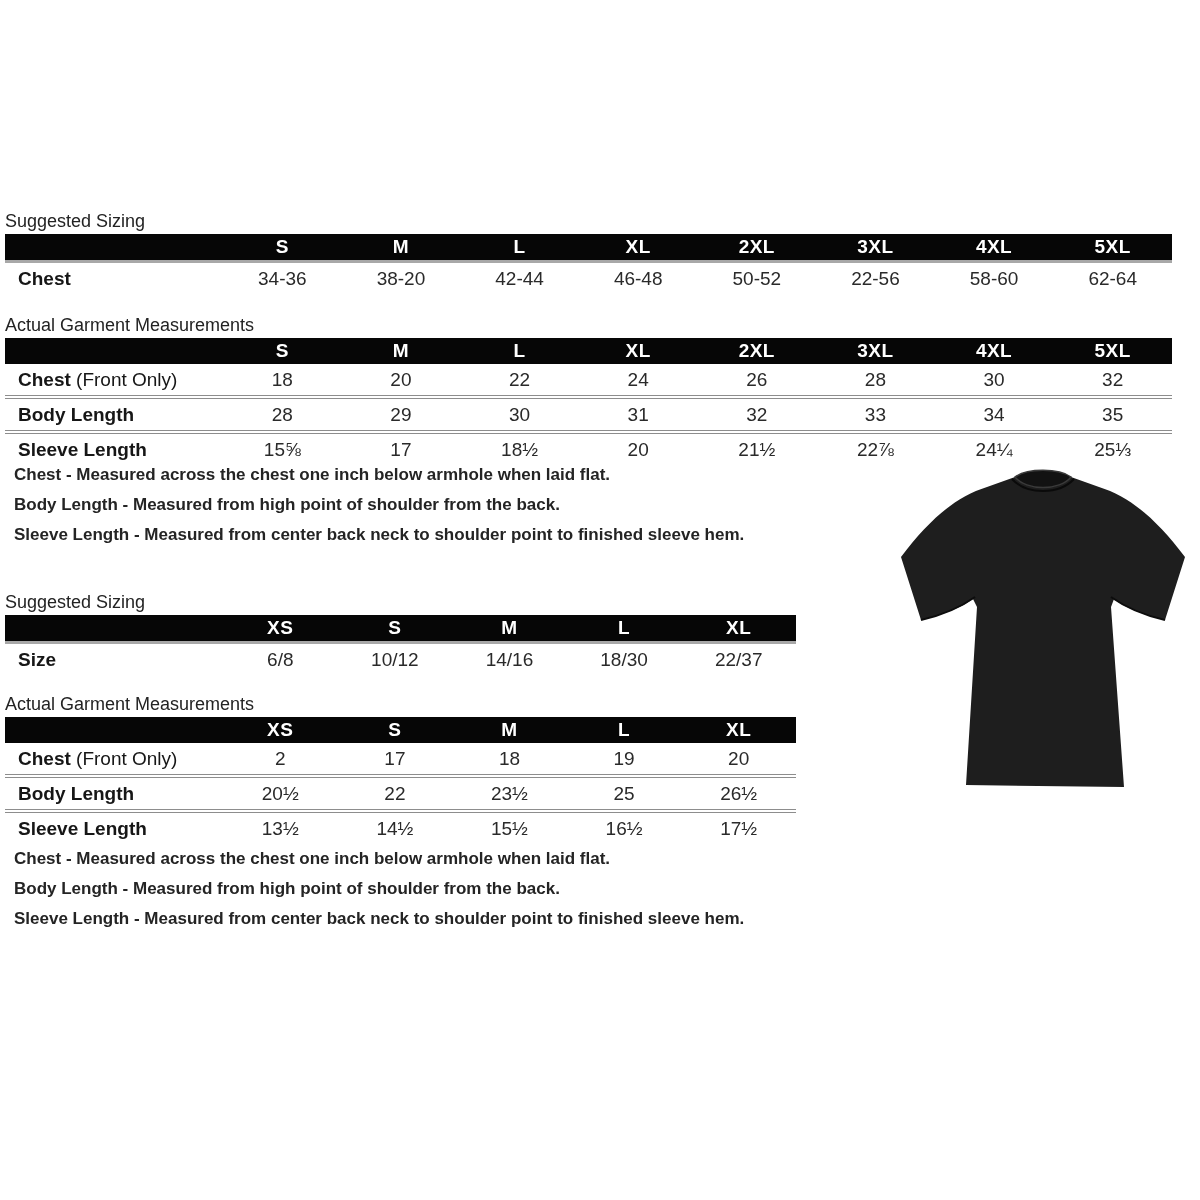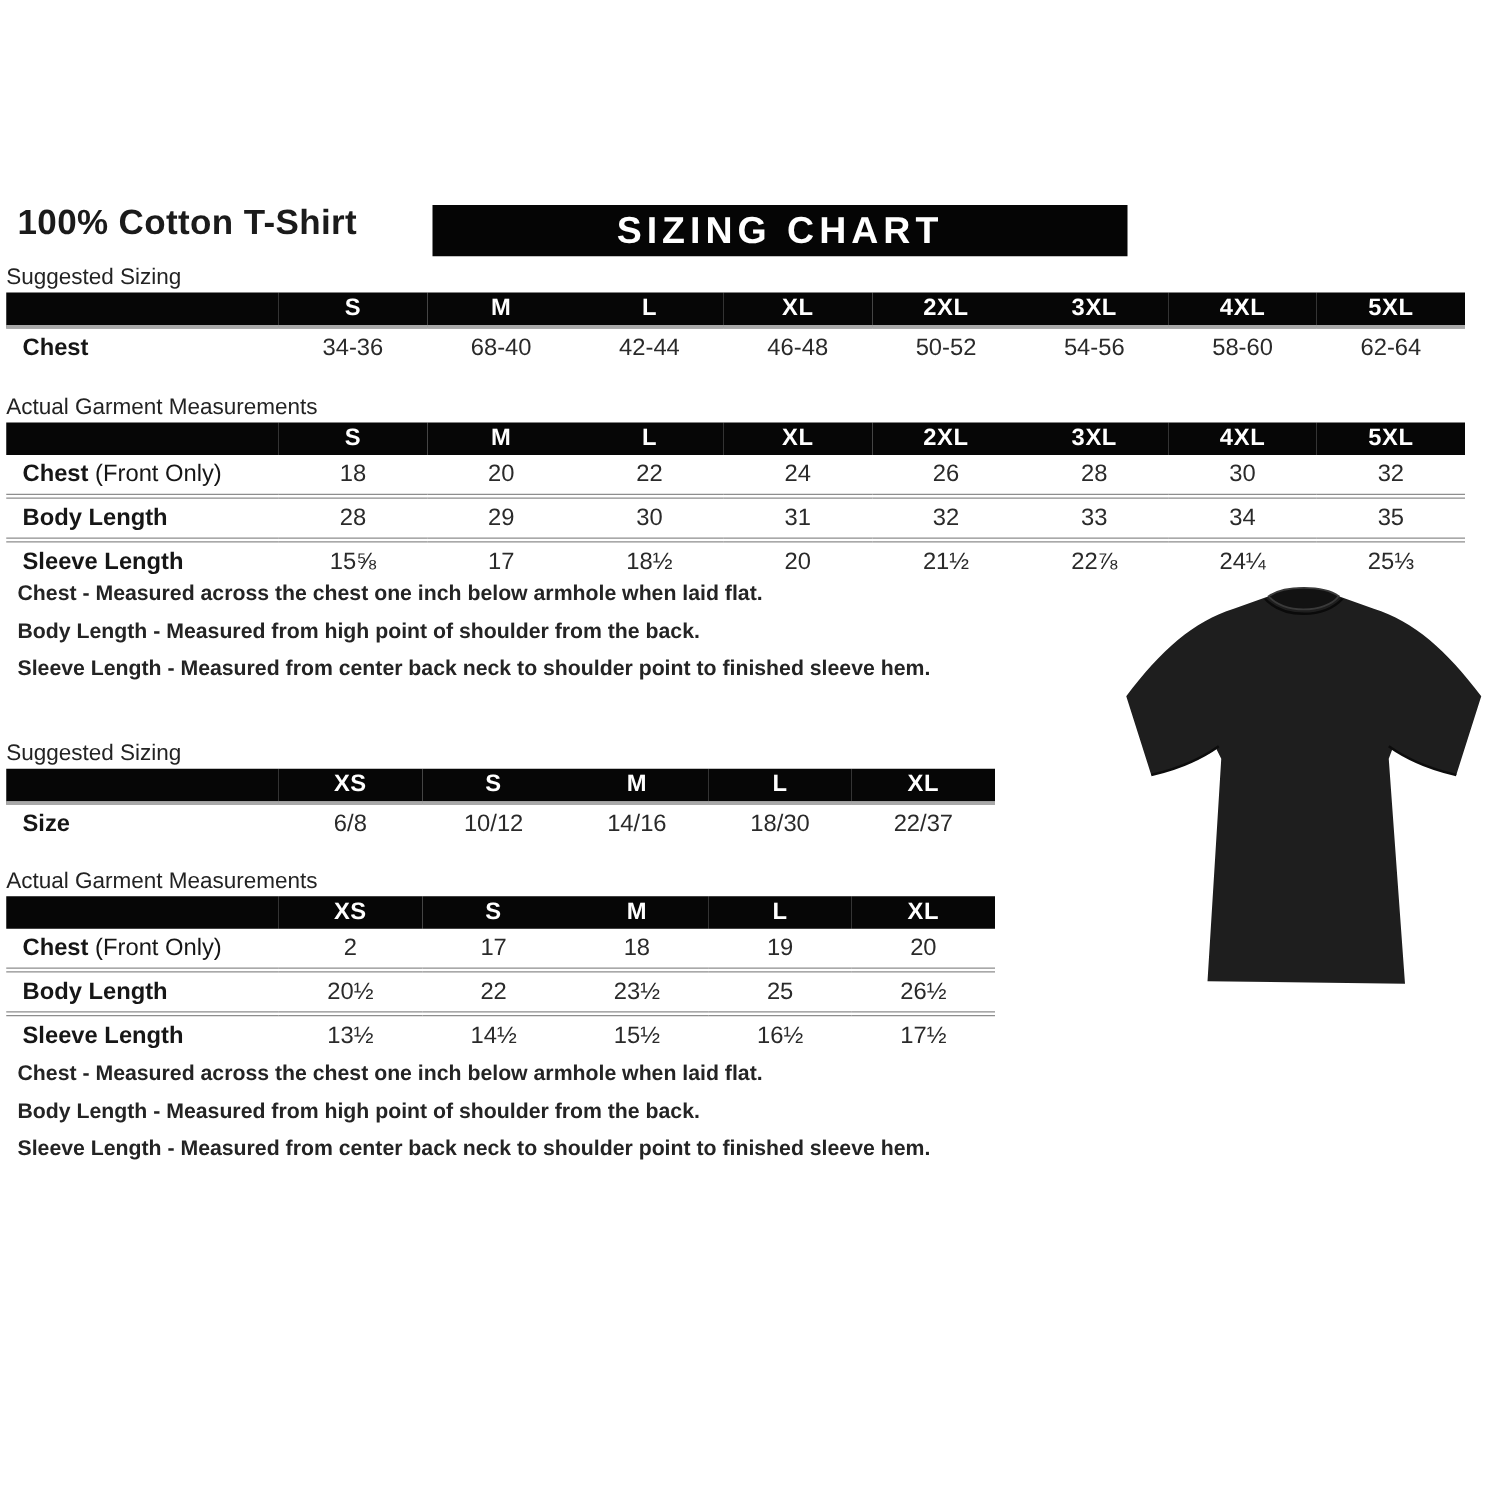--- a/index.html
+++ b/index.html
@@ -81,7 +81,6 @@
 
 <div class="page">
 
-  <div class="page-title" style="left:14px; top:162px;">100% Cotton T-Shirt</div>
 
   <div class="banner">
     <span>SIZING CHART</span>

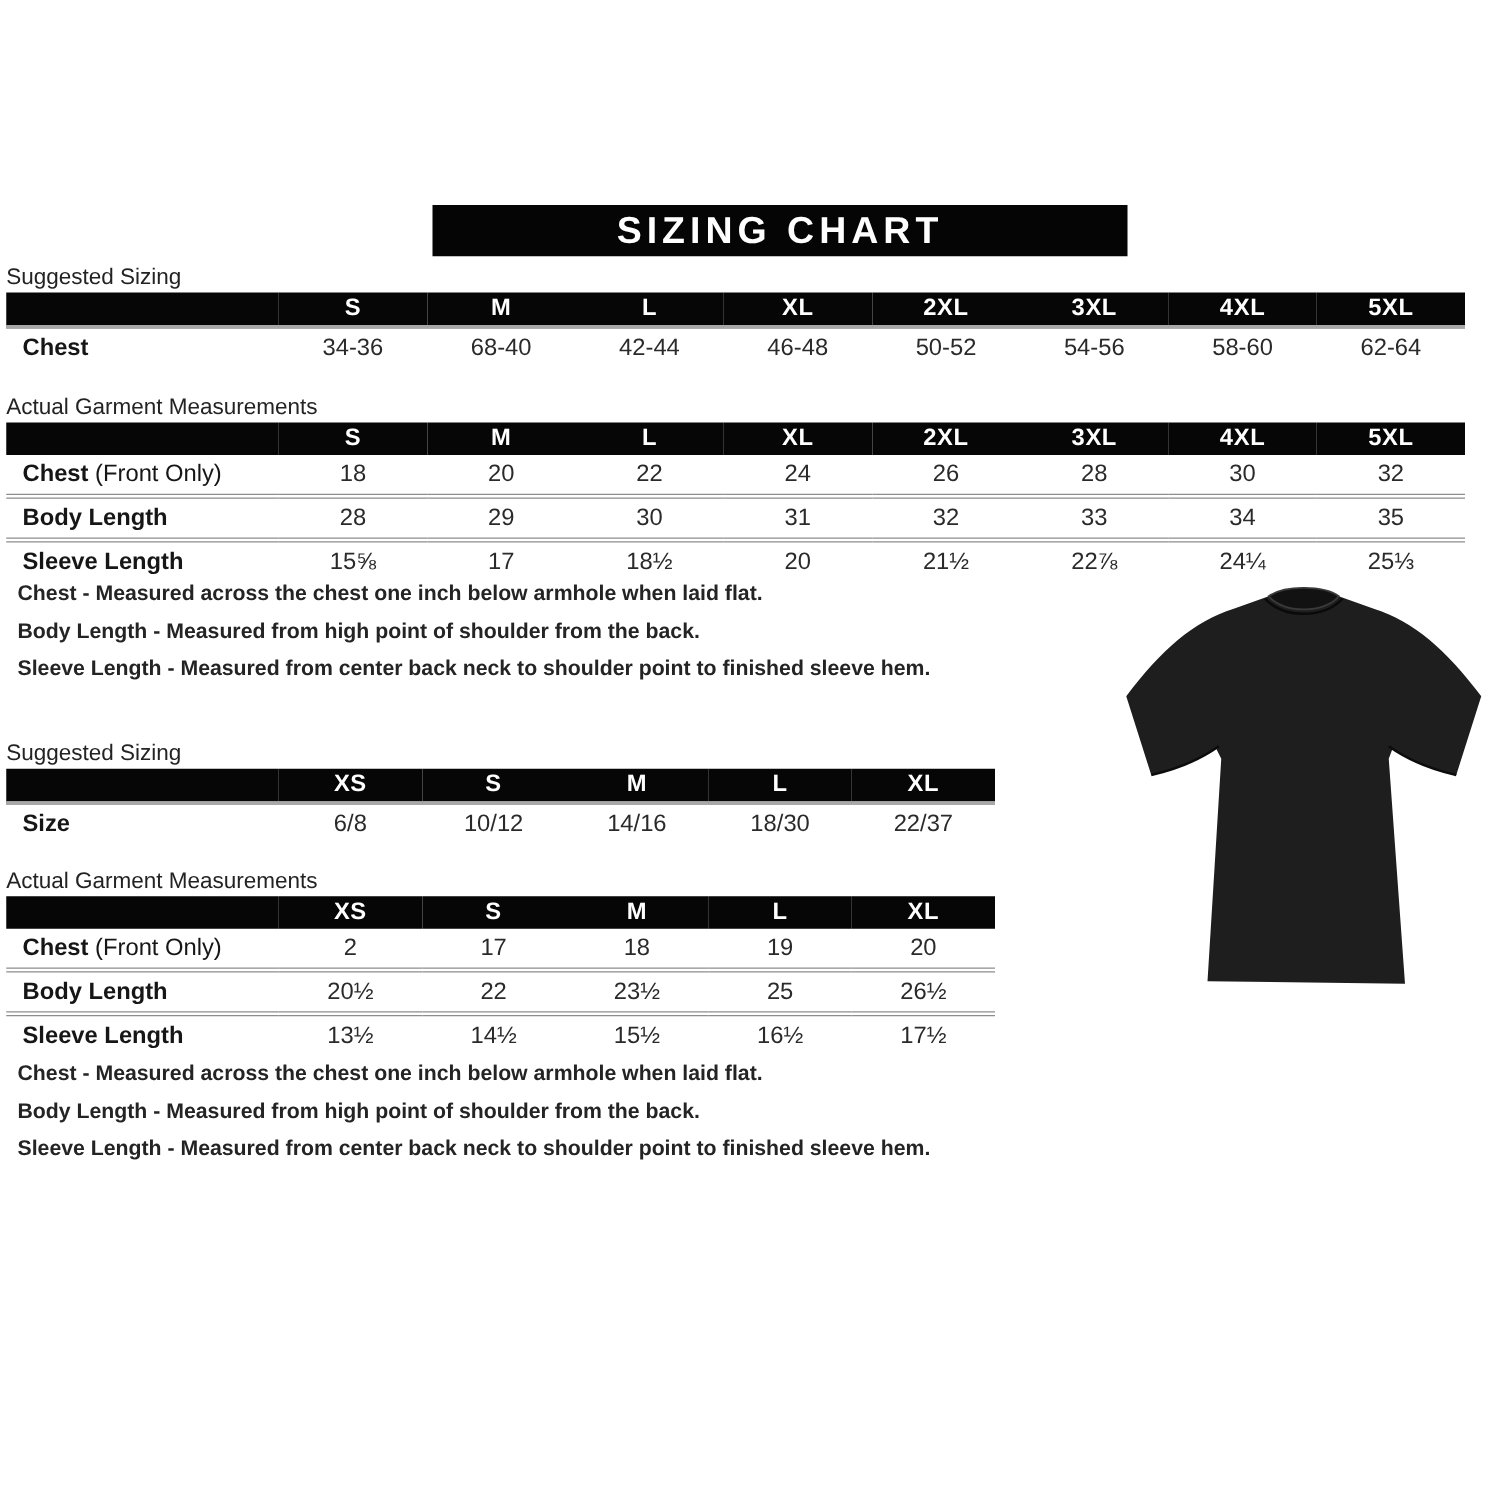--- a/index.html
+++ b/index.html
@@ -82,9 +82,6 @@
 <div class="page">
 
 
-  <div class="banner">
-    <span>SIZING CHART</span>
-  </div>
 
   <div class="section-label" style="left:5px; top:211px;">Suggested Sizing</div>
 

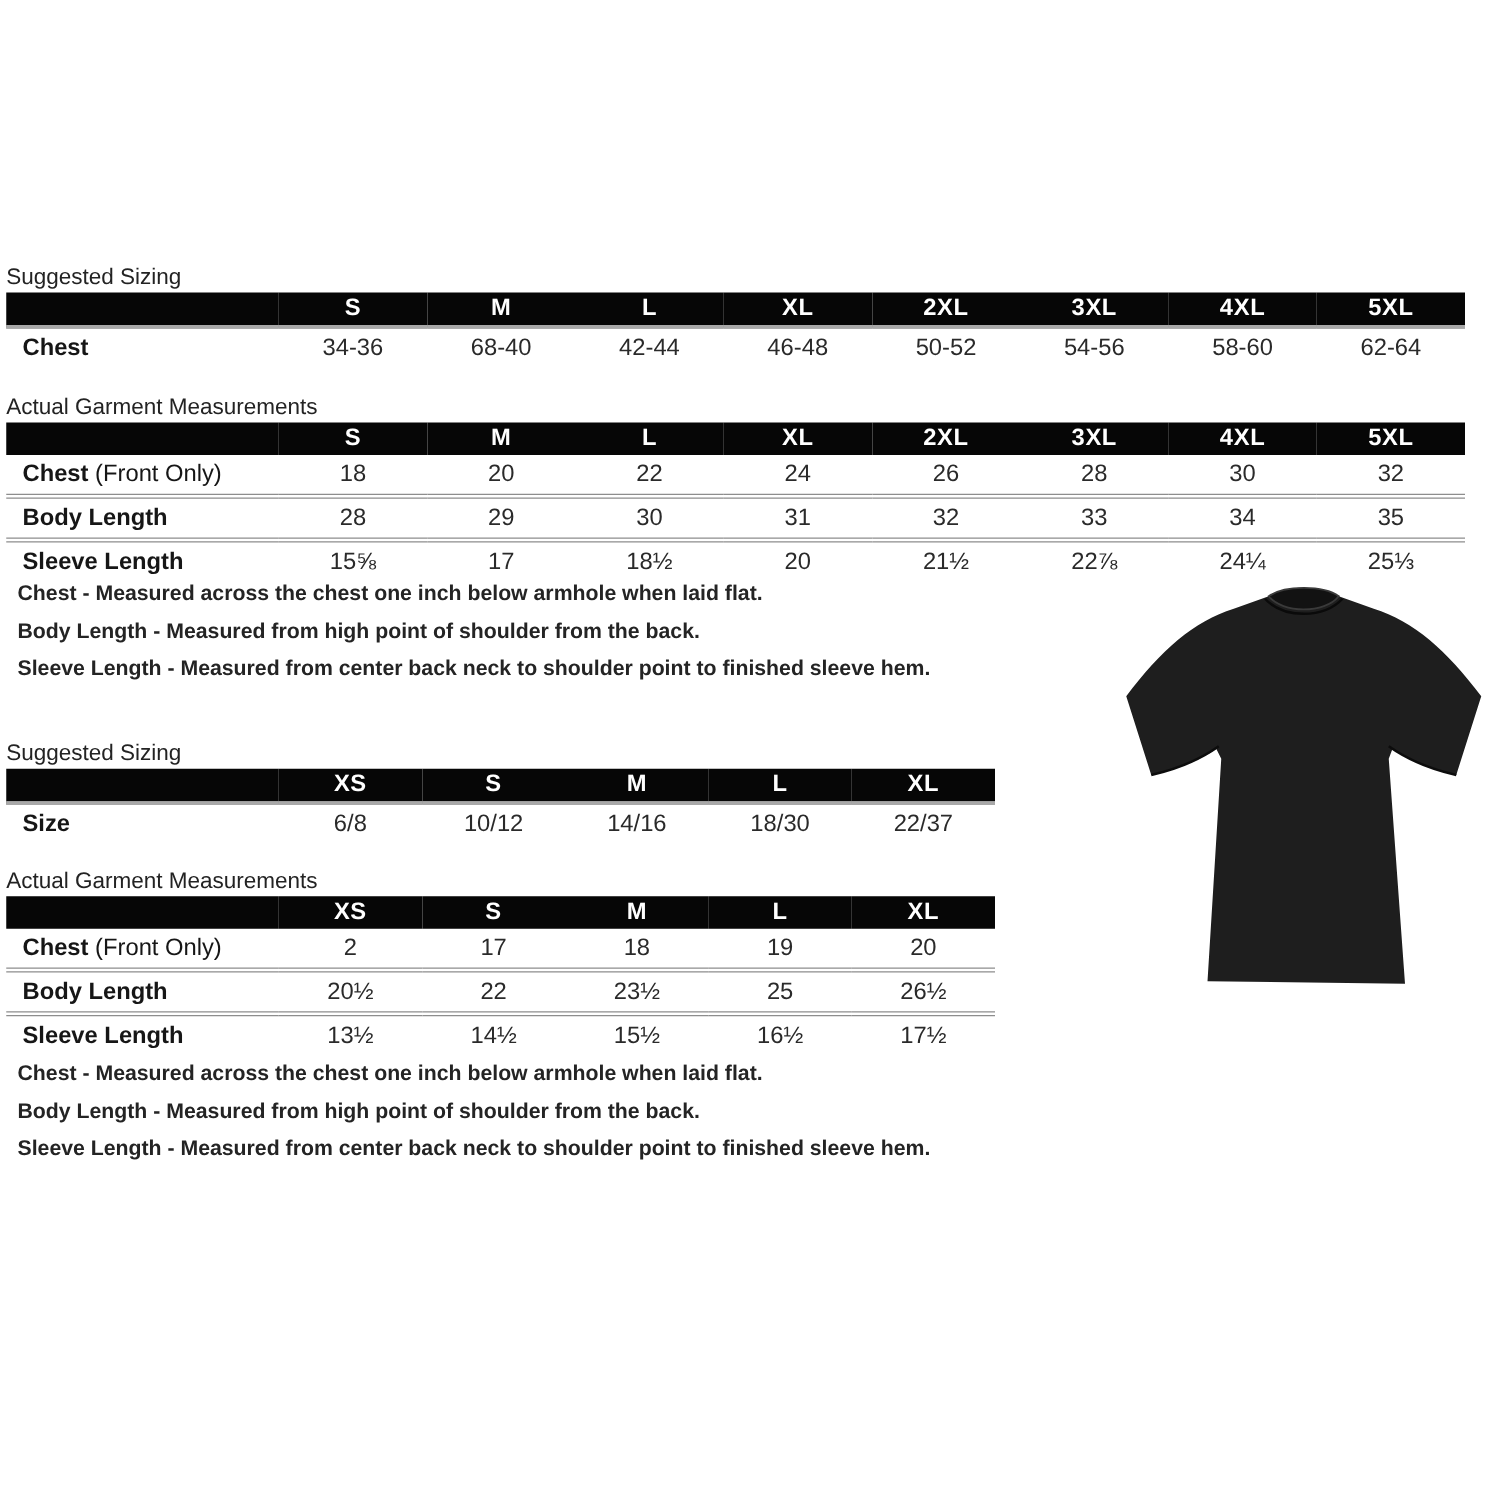--- a/index.html
+++ b/index.html
@@ -103,7 +103,7 @@
         <tr>
           <td class="row-label"><b>Chest</b></td>
           <td>34-36</td>
-          <td>68-40</td>
+          <td>38-20</td>
           <td>42-44</td>
           <td>46-48</td>
           <td>50-52</td>

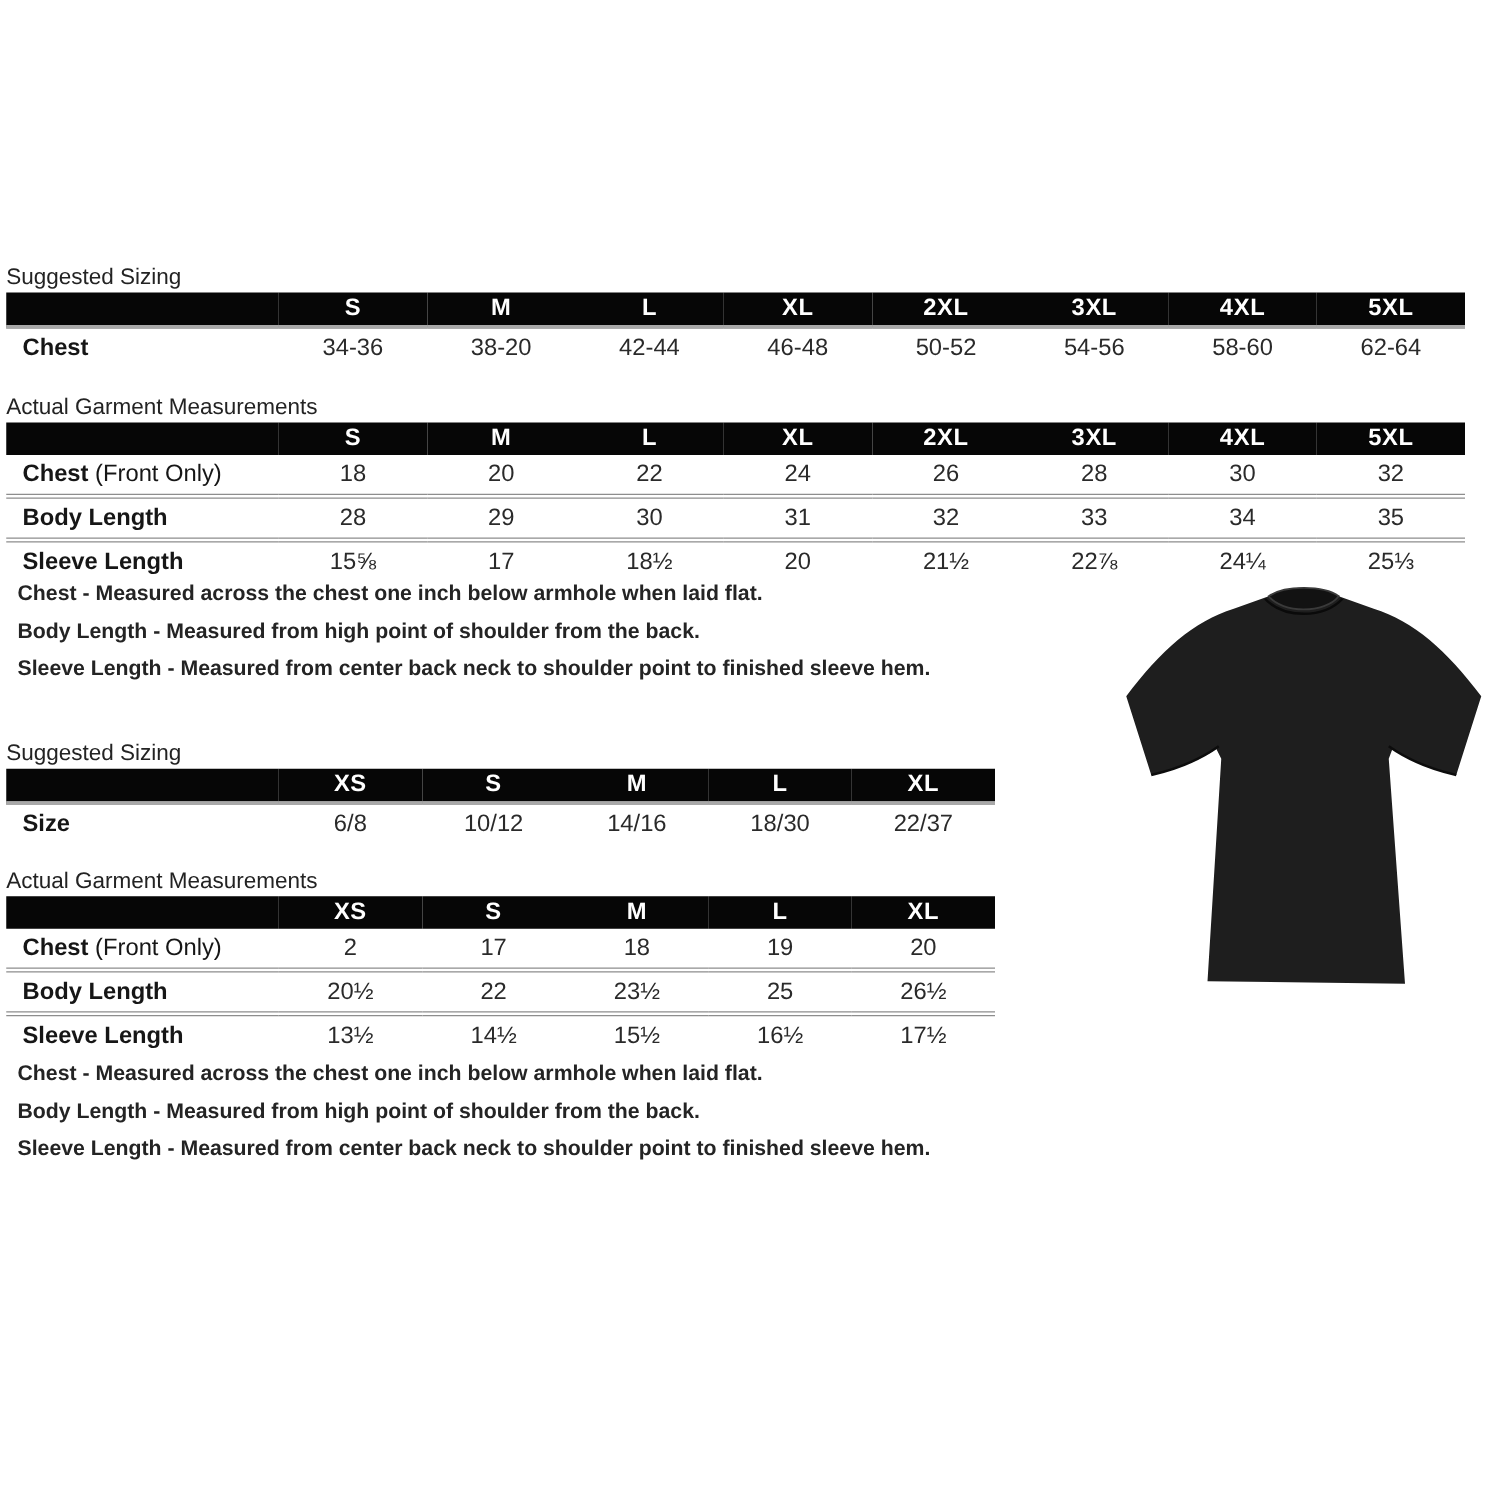--- a/index.html
+++ b/index.html
@@ -107,7 +107,7 @@
           <td>42-44</td>
           <td>46-48</td>
           <td>50-52</td>
-          <td>54-56</td>
+          <td>22-56</td>
           <td>58-60</td>
           <td>62-64</td>
         </tr>

